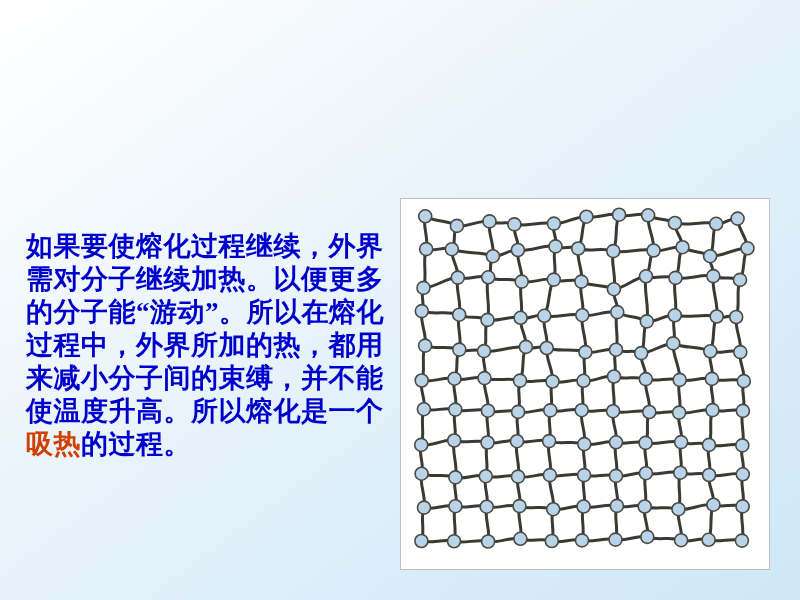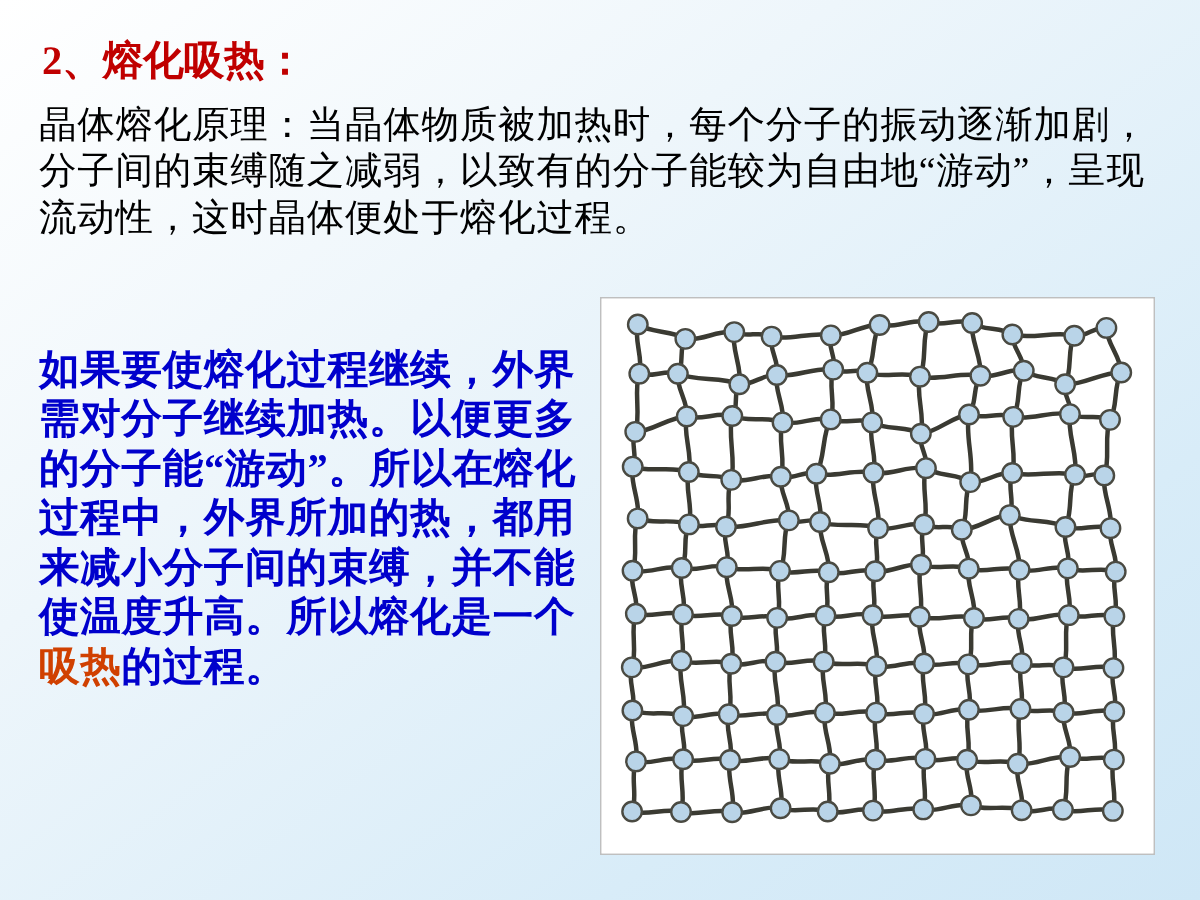--- a/index.html
+++ b/index.html
@@ -76,7 +76,6 @@
 
 <div class="slide">
 
-  <div class="heading">2、熔化吸热：</div>
 
   <div class="para-black">
     <span class="lead">晶体熔化原理：</span><span>当晶体物质被加热时，每个分子的振动逐渐加剧，分子间的束缚随之减弱，以致有的分子能较为自由地“游动”，呈现流动性，这时晶体便处于熔化过程。</span>

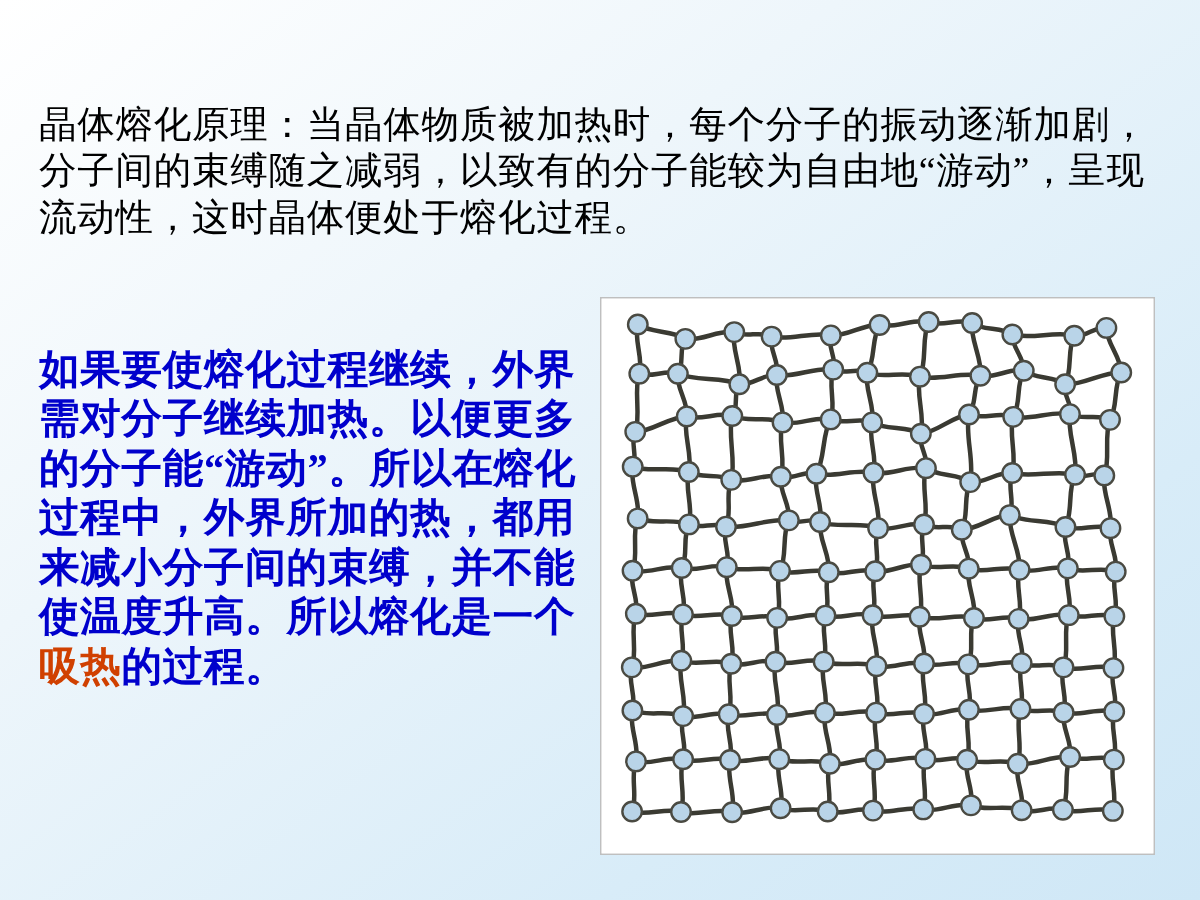--- a/index.html
+++ b/index.html
@@ -77,9 +77,6 @@
 <div class="slide">
 
 
-  <div class="para-black">
-    <span class="lead">晶体熔化原理：</span><span>当晶体物质被加热时，每个分子的振动逐渐加剧，分子间的束缚随之减弱，以致有的分子能较为自由地“游动”，呈现流动性，这时晶体便处于熔化过程。</span>
-  </div>
 
   <div class="para-blue">
     <span>如果要使熔化过程继续，外界需对分子继续加热。以便更多的分子能“游动”。所以在熔化过程中，外界所加的热，都用来减小分子间的束缚，并不能使温度升高。所以熔化是一个</span><span class="hl">吸热</span><span>的过程。</span>

